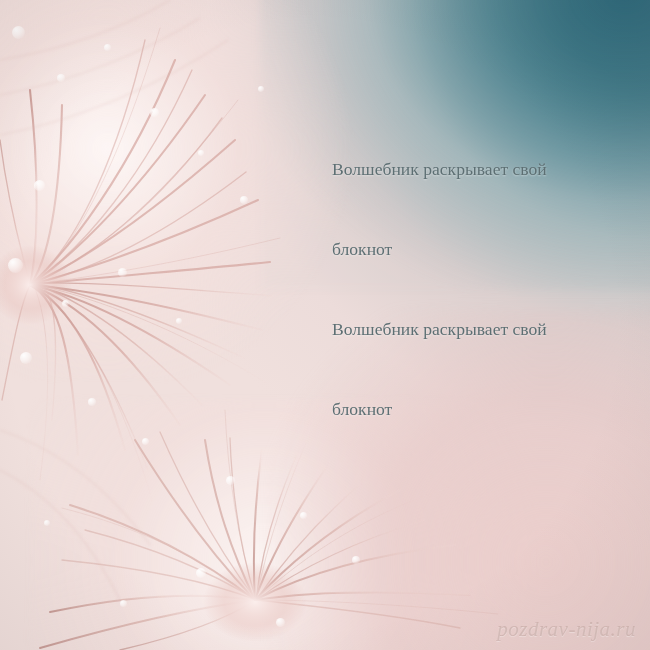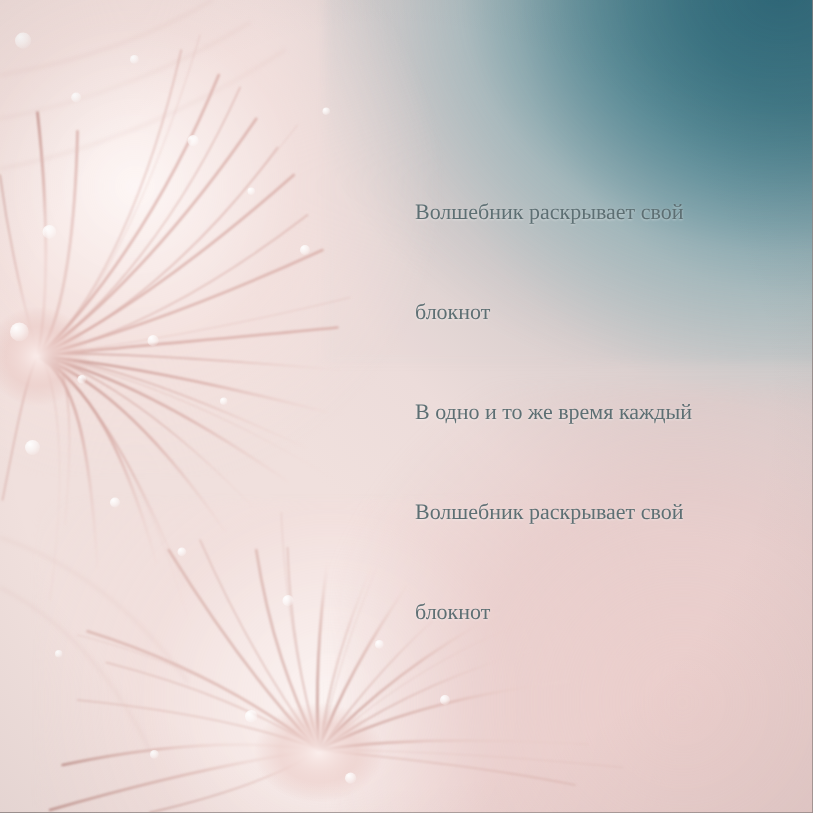--- a/index.html
+++ b/index.html
@@ -244,7 +244,6 @@
     <p class="stanza">
       <span class="line">Волшебник раскрывает свой</span>
       <span class="line">блокнот</span>
-      <span class="line">В одно и то же время каждый</span>
       <span class="line">Волшебник раскрывает свой</span>
       <span class="line">блокнот</span>
       

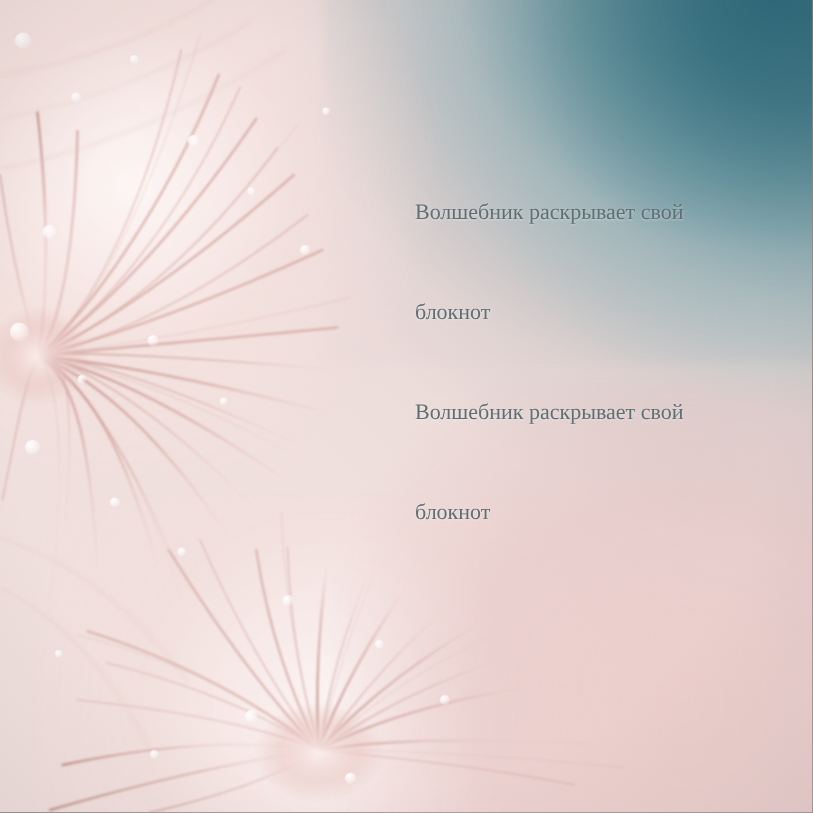--- a/index.html
+++ b/index.html
@@ -252,6 +252,7 @@
     
   </div>
 
+  <div class="watermark">pozdrav-nija.ru</div>
 </div>
 
 </body></html>

